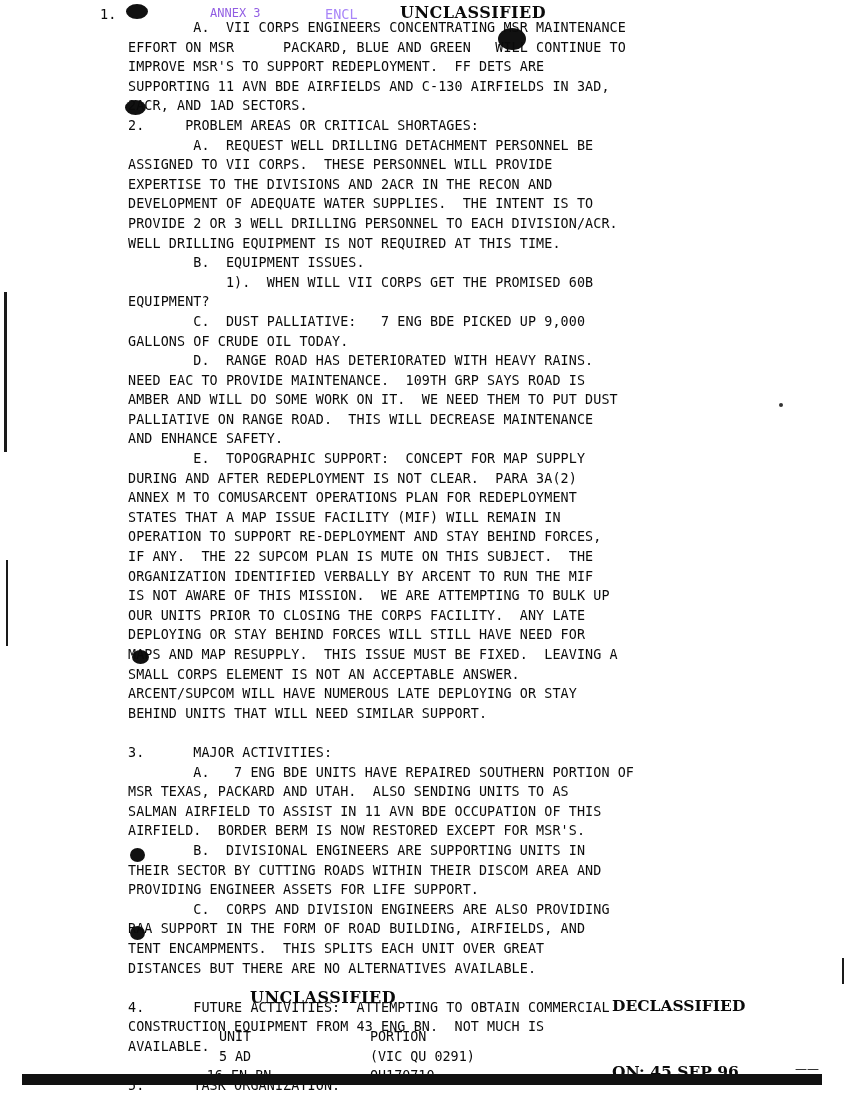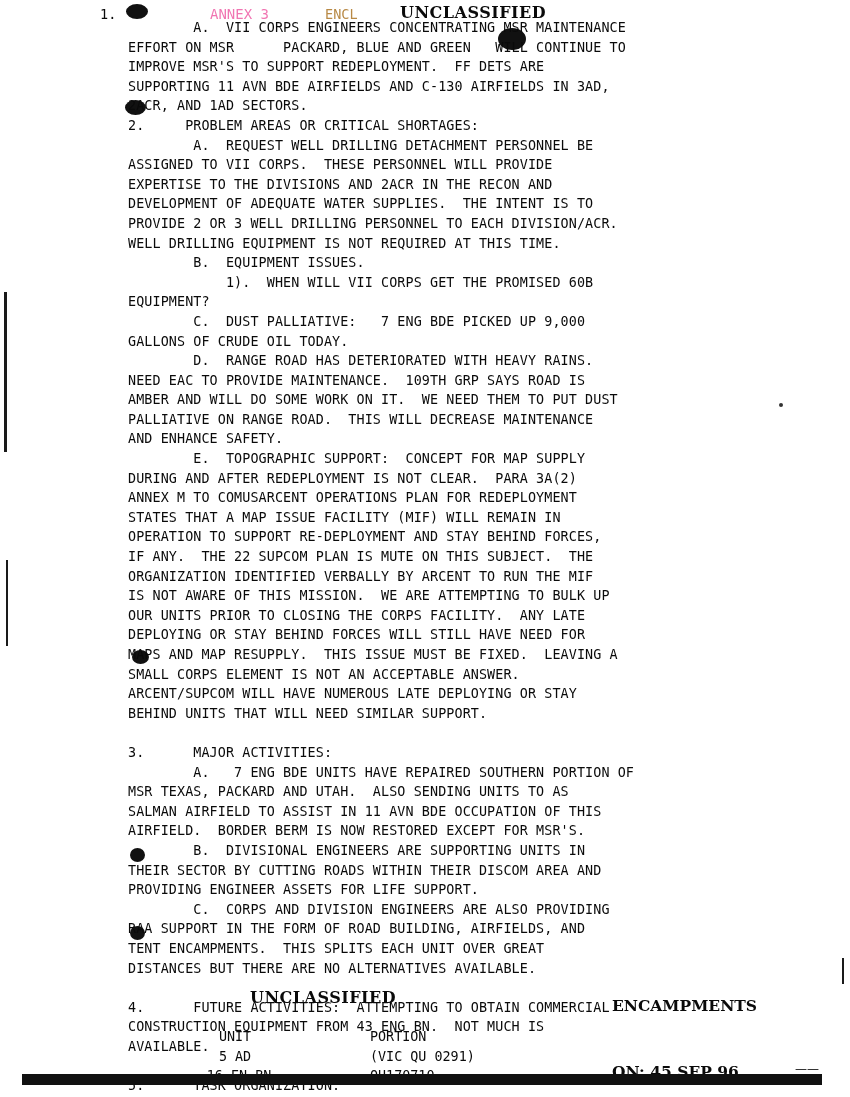--- a/index.html
+++ b/index.html
@@ -37,8 +37,8 @@
     position: absolute;
     left: 110px;
     top: 2px;
-    font-size: 14px;
-    color: #ec4899;
+    font-size: 12px;
+    color: #6d28d9;
     opacity: .75;
   }
   .hdr-enc {

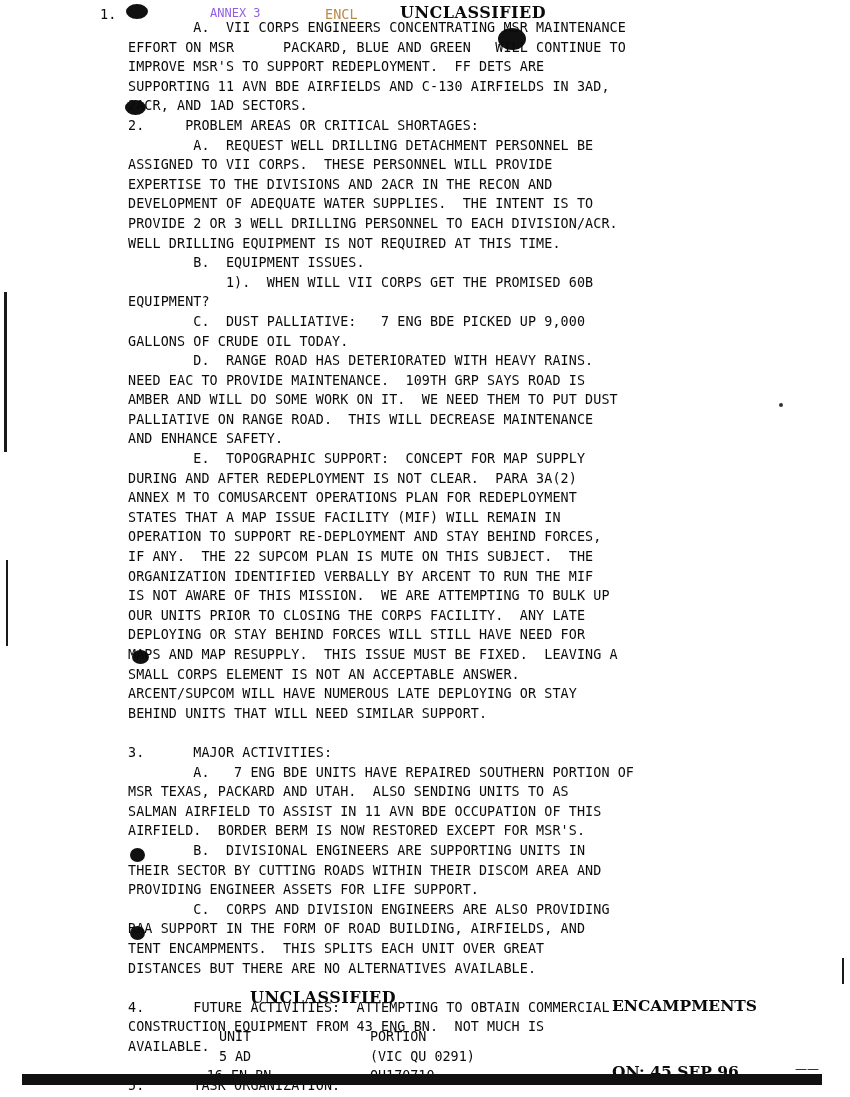--- a/index.html
+++ b/index.html
@@ -46,7 +46,7 @@
     left: 225px;
     top: 2px;
     font-size: 13.5px;
-    color: #a16207;
+    color: #8b5cf6;
     opacity: .75;
   }
   .hdr-unclass {

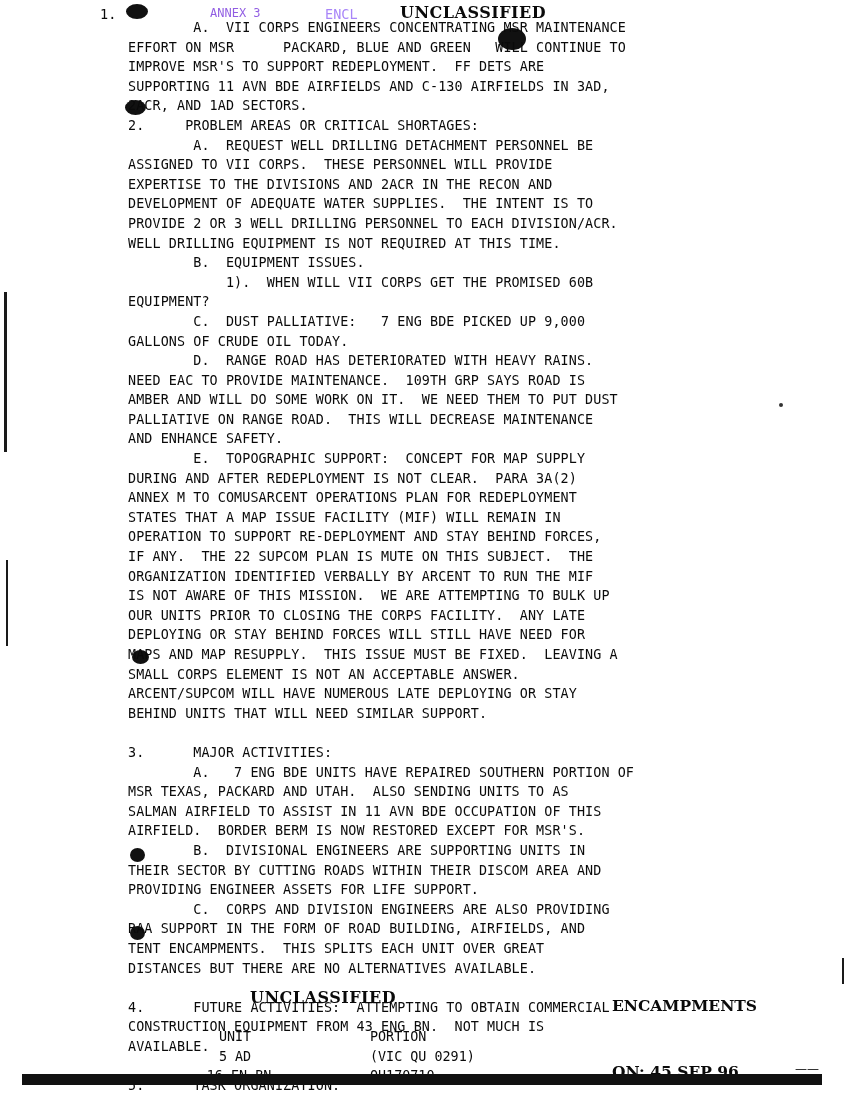--- a/index.html
+++ b/index.html
@@ -245,7 +245,7 @@
   <div class="stray-dot" style="left:779px; top:403px; width:4px; height:4px;"></div>
 
   <div class="declass">
-    <div>ENCAMPMENTS</div>
+    <div>DECLASSIFIED</div>
     <div>ON: 45 SEP 96</div>
     
     

